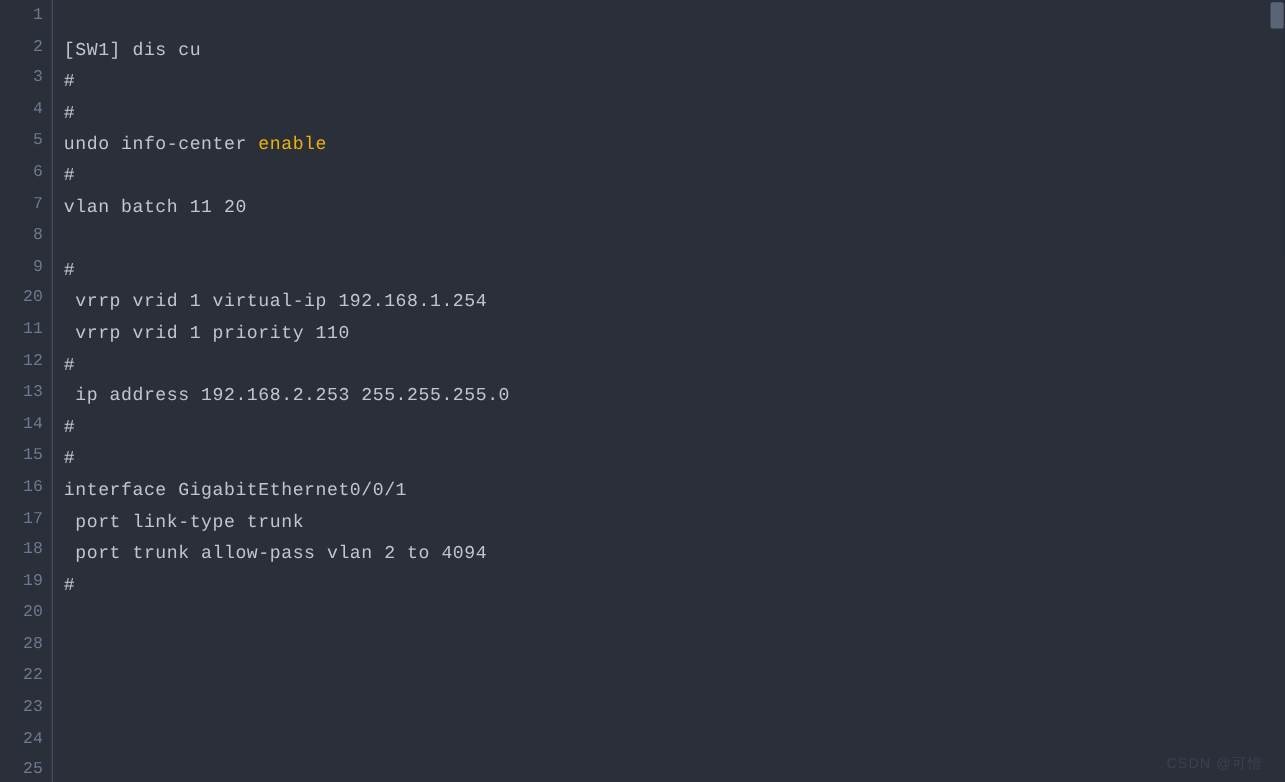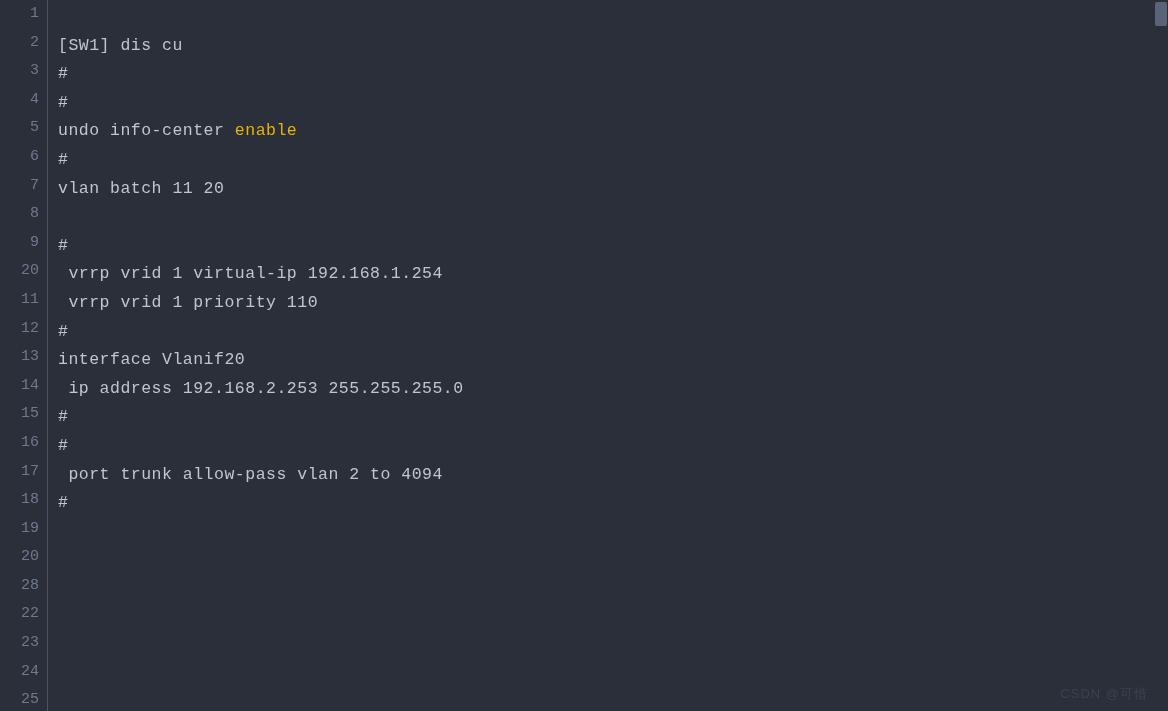--- a/index.html
+++ b/index.html
@@ -135,7 +135,6 @@
       <div class="code-line"><span> vrrp vrid 1 virtual-ip 192.168.1.254</span></div>
       <div class="code-line"><span> vrrp vrid 1 priority 110</span></div>
       <div class="code-line"><span>#</span></div>
-      <div class="code-line"><span>interface Vlanif20</span></div>
       <div class="code-line"><span> ip address 192.168.2.253 255.255.255.0</span></div>
       <div class="code-line"><span>#</span></div>
       <div class="code-line"><span>#</span></div>

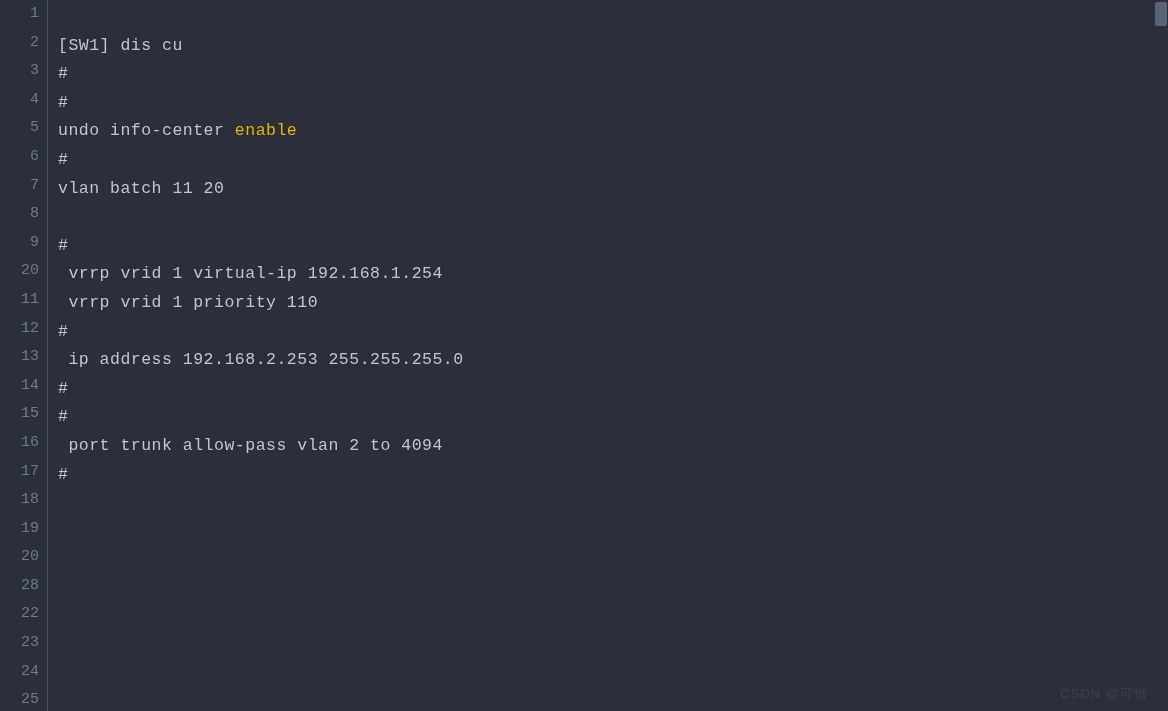--- a/index.html
+++ b/index.html
@@ -138,6 +138,7 @@
       <div class="code-line"><span> ip address 192.168.2.253 255.255.255.0</span></div>
       <div class="code-line"><span>#</span></div>
       <div class="code-line"><span>#</span></div>
+      <div class="code-line"><span>interface GigabitEthernet0/0/1</span></div>
       <div class="code-line"><span> port trunk allow-pass vlan 2 to 4094</span></div>
       <div class="code-line"><span>#</span></div>
     </div>

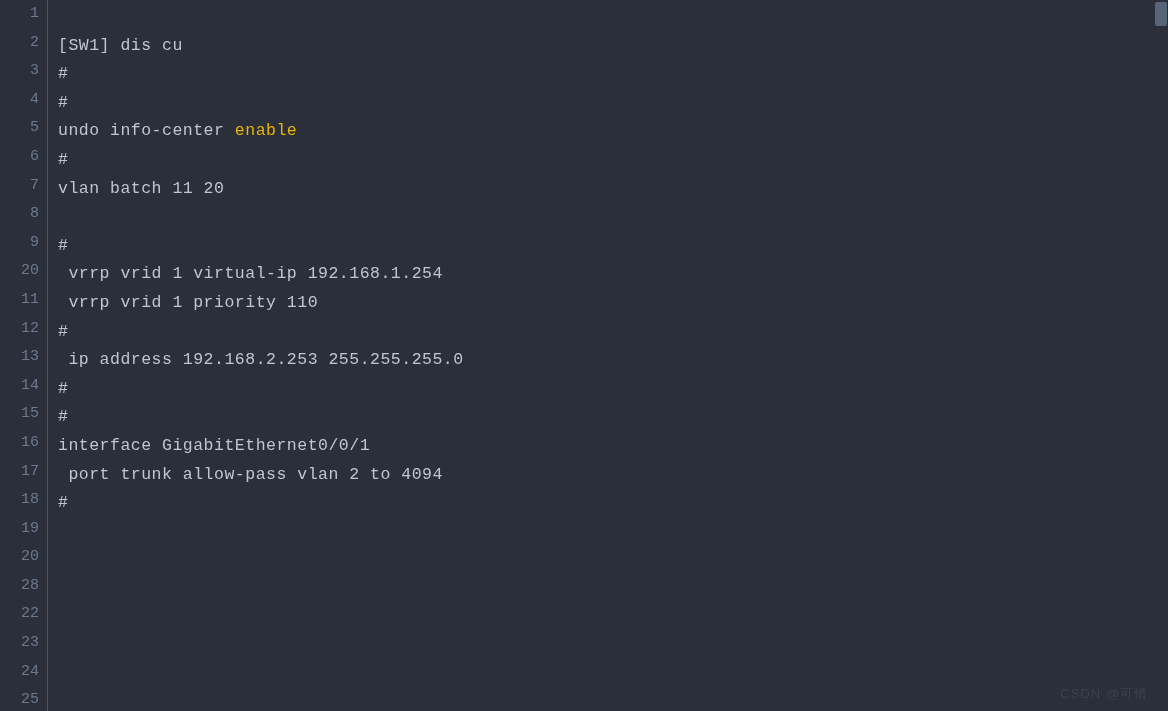--- a/index.html
+++ b/index.html
@@ -139,6 +139,7 @@
       <div class="code-line"><span>#</span></div>
       <div class="code-line"><span>#</span></div>
       <div class="code-line"><span>interface GigabitEthernet0/0/1</span></div>
+      <div class="code-line"><span> port link-type trunk</span></div>
       <div class="code-line"><span> port trunk allow-pass vlan 2 to 4094</span></div>
       <div class="code-line"><span>#</span></div>
     </div>

